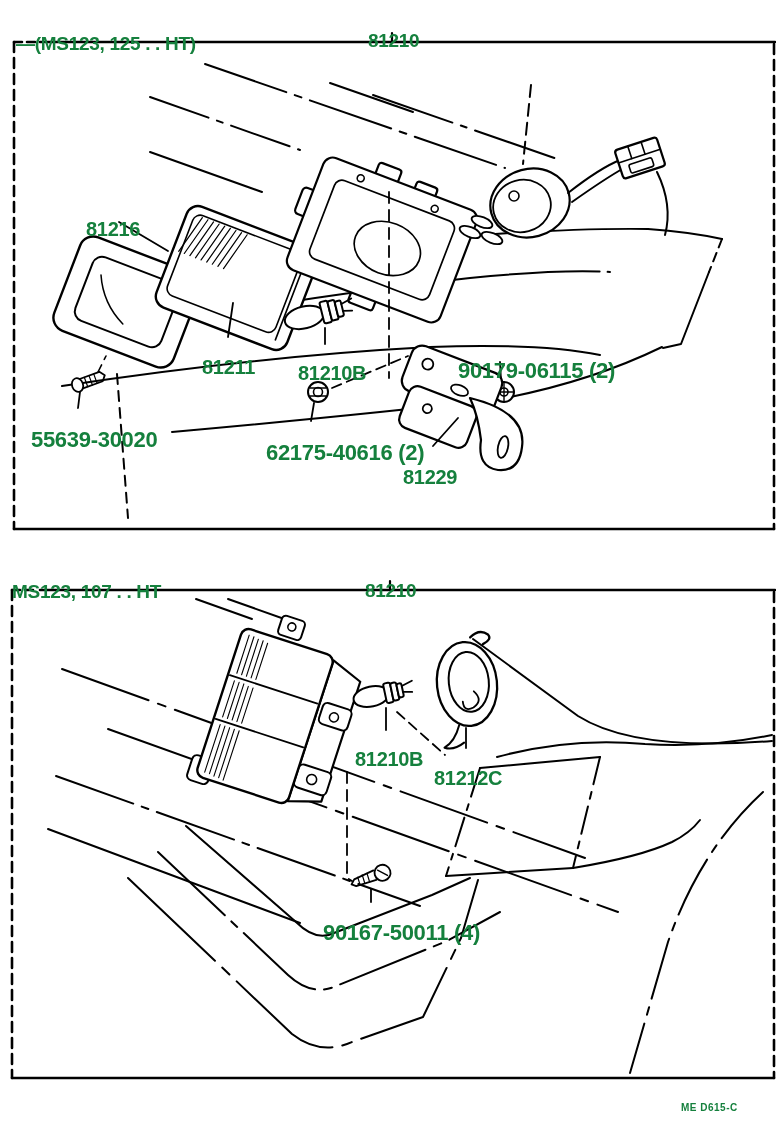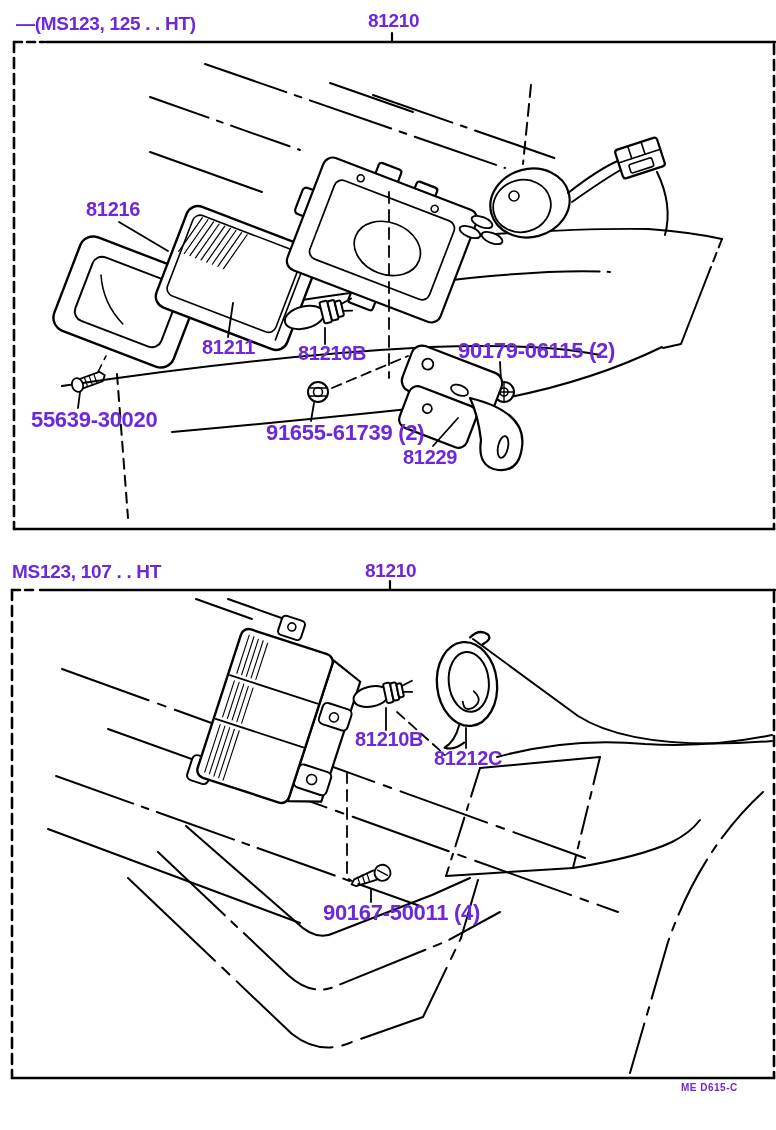--- a/index.html
+++ b/index.html
@@ -9,8 +9,8 @@
   }
   svg{position:absolute;left:0;top:0;}
   .lbl{
-    position:absolute;color:#6d28d9;font-weight:bold;white-space:nowrap;
-    letter-spacing:-0.3px;line-height:1;
+    position:absolute;color:#15803d;font-weight:bold;white-space:nowrap;
+    letter-spacing:-0.3px;line-height:1;margin-top:20px;
   }
   .hdr{font-size:19px;}
   .pn{font-size:20px;}

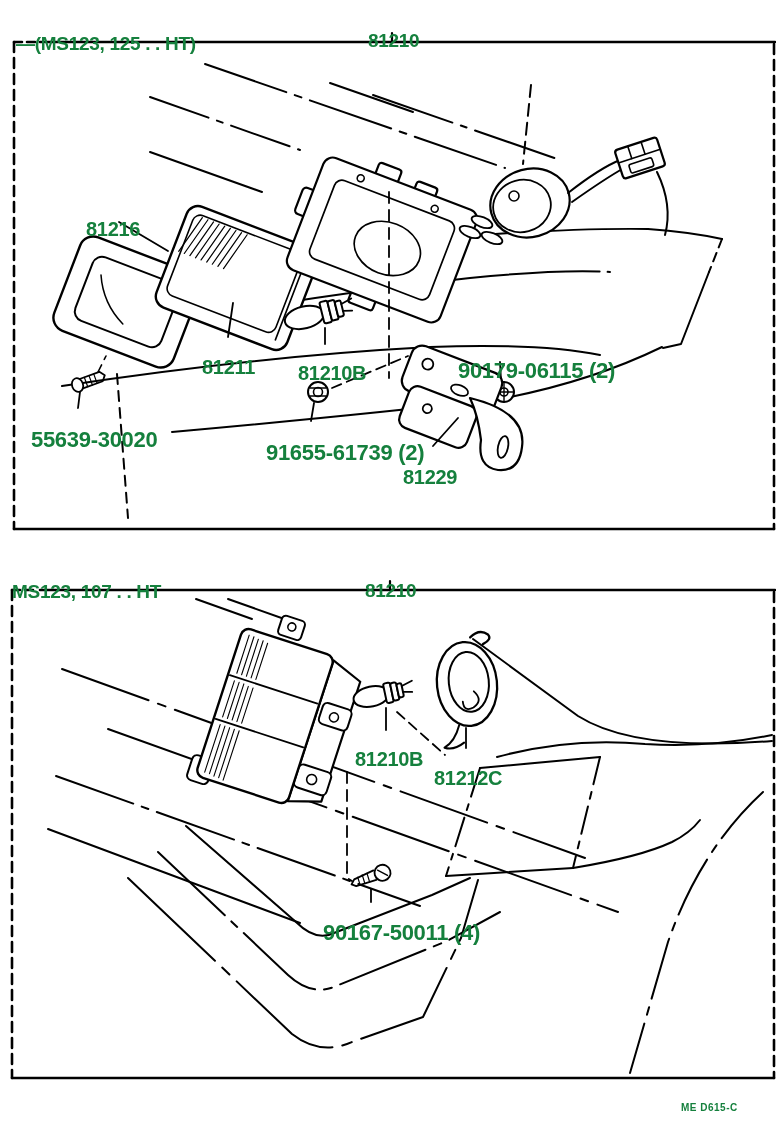--- a/index.html
+++ b/index.html
@@ -239,7 +239,7 @@
 <div class="lbl pn" style="left:298px;top:343px;">81210B</div>
 <div class="lbl pns" style="left:458px;top:340px;">90179-06115 (2)</div>
 <div class="lbl pns" style="left:31px;top:409px;">55639-30020</div>
-<div class="lbl pns" style="left:266px;top:422px;">91655-61739 (2)</div>
+<div class="lbl pns" style="left:266px;top:422px;">62175-40616 (2)</div>
 <div class="lbl pn" style="left:403px;top:447px;">81229</div>
 
 <div class="lbl hdr" style="left:12px;top:562px;">MS123, 107 . . HT</div>

